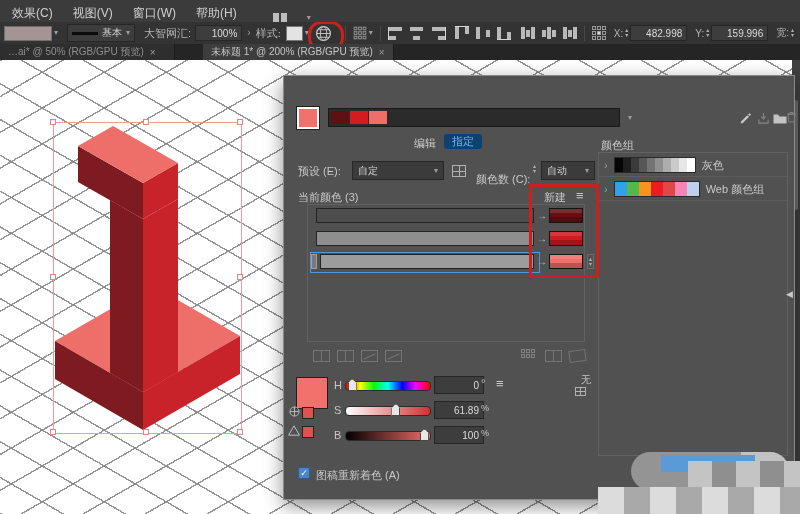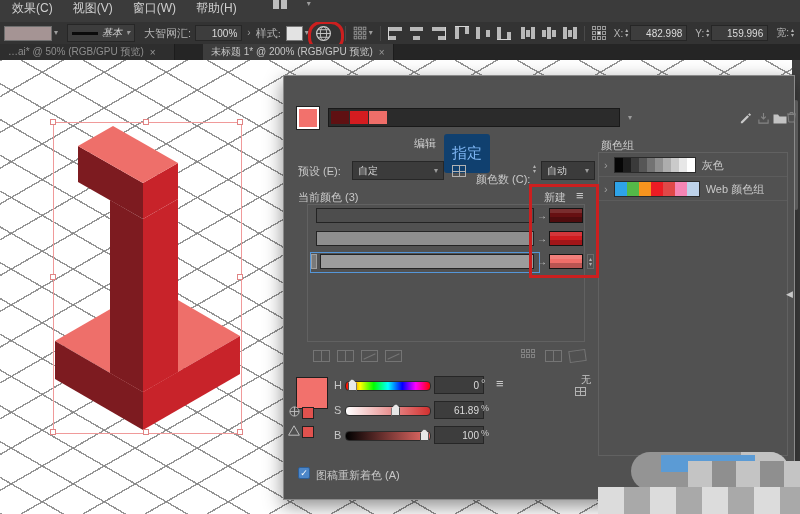--- a/index.html
+++ b/index.html
@@ -6,7 +6,7 @@
   #app{position:relative;width:800px;height:514px;overflow:hidden;font-family:"Liberation Sans",sans-serif;background:#fff;}
 
   
-  .menubar{position:absolute;left:0;top:0;width:800px;height:22px;background:#3b3b3b;display:flex;align-items:flex-start;gap:20px;padding:0 12px;box-sizing:border-box;font-size:12px;color:#cfcfcf;}
+  .menubar{position:absolute;left:0;top:0;width:800px;height:22px;background:#3b3b3b;display:flex;align-items:flex-end;gap:20px;padding:0 12px;box-sizing:border-box;font-size:12px;color:#cfcfcf;}
   .menubar .mitem{cursor:default;}
   .wsicon{display:flex;gap:2px;margin-left:16px;}
   .wsicon i{width:6px;height:9px;background:#bdbdbd;display:block;}

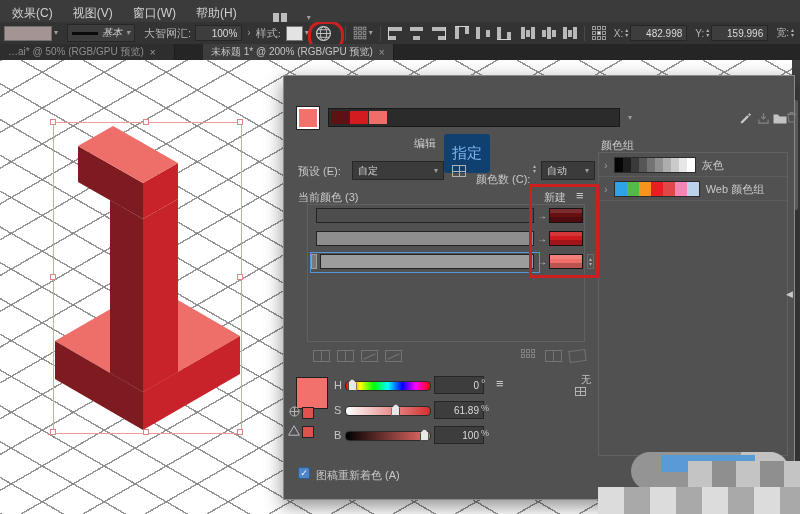--- a/index.html
+++ b/index.html
@@ -142,7 +142,7 @@
   <div class="controlbar">
     <span style="width:46px;height:13px;background:#a59494;border:1px solid #6e6e6e;flex:none;"></span>
     <span class="chev" style="margin-left:2px;">▾</span>
-    <span class="ddbox" style="margin-left:9px;font-style:italic;">
+    <span class="ddbox" style="margin-left:9px;">
       <i class="strokeline"></i>
       <span>基本</span>
       <span class="chev">▾</span>

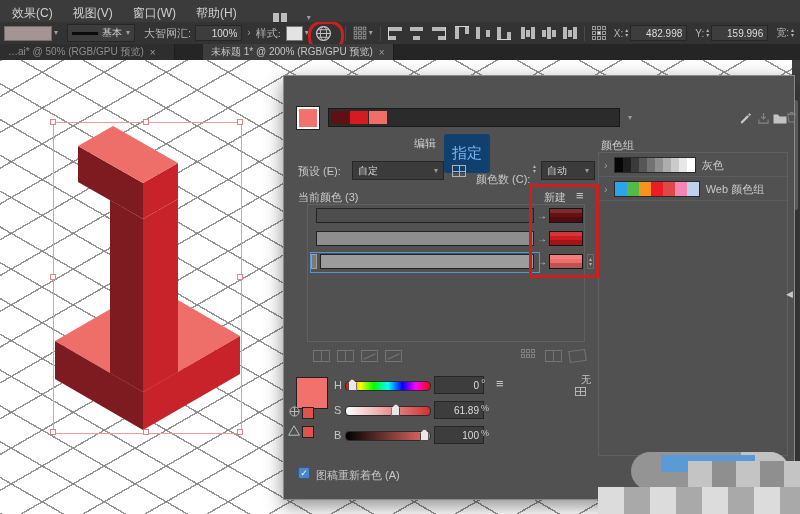--- a/index.html
+++ b/index.html
@@ -63,7 +63,7 @@
   .stripbar .sw{width:18px;height:100%;}
   .iconbtn{position:absolute;width:18px;height:16px;display:flex;align-items:center;justify-content:center;}
   .tabedit{position:absolute;left:130px;top:60px;color:#cfcfcf;font-size:11px;}
-  .tabassign{position:absolute;left:160px;top:58px;background:#10406f;color:#7db4f2;font-size:15px;padding:10px 8px;border-radius:3px;}
+  .tabassign{position:absolute;left:160px;top:58px;background:#10406f;color:#7db4f2;font-size:11px;padding:0 8px;border-radius:3px;}
   .panelbox{position:absolute;border:1px solid #616161;box-sizing:border-box;}
   .rowbar{position:absolute;height:15px;border:1px solid #232323;box-sizing:border-box;}
   .newsw{position:absolute;width:34px;height:15px;border:1px solid #141414;box-sizing:border-box;box-shadow:inset 0 -5px 0 rgba(0,0,0,.22), inset 0 4px 0 rgba(255,255,255,.12);}

